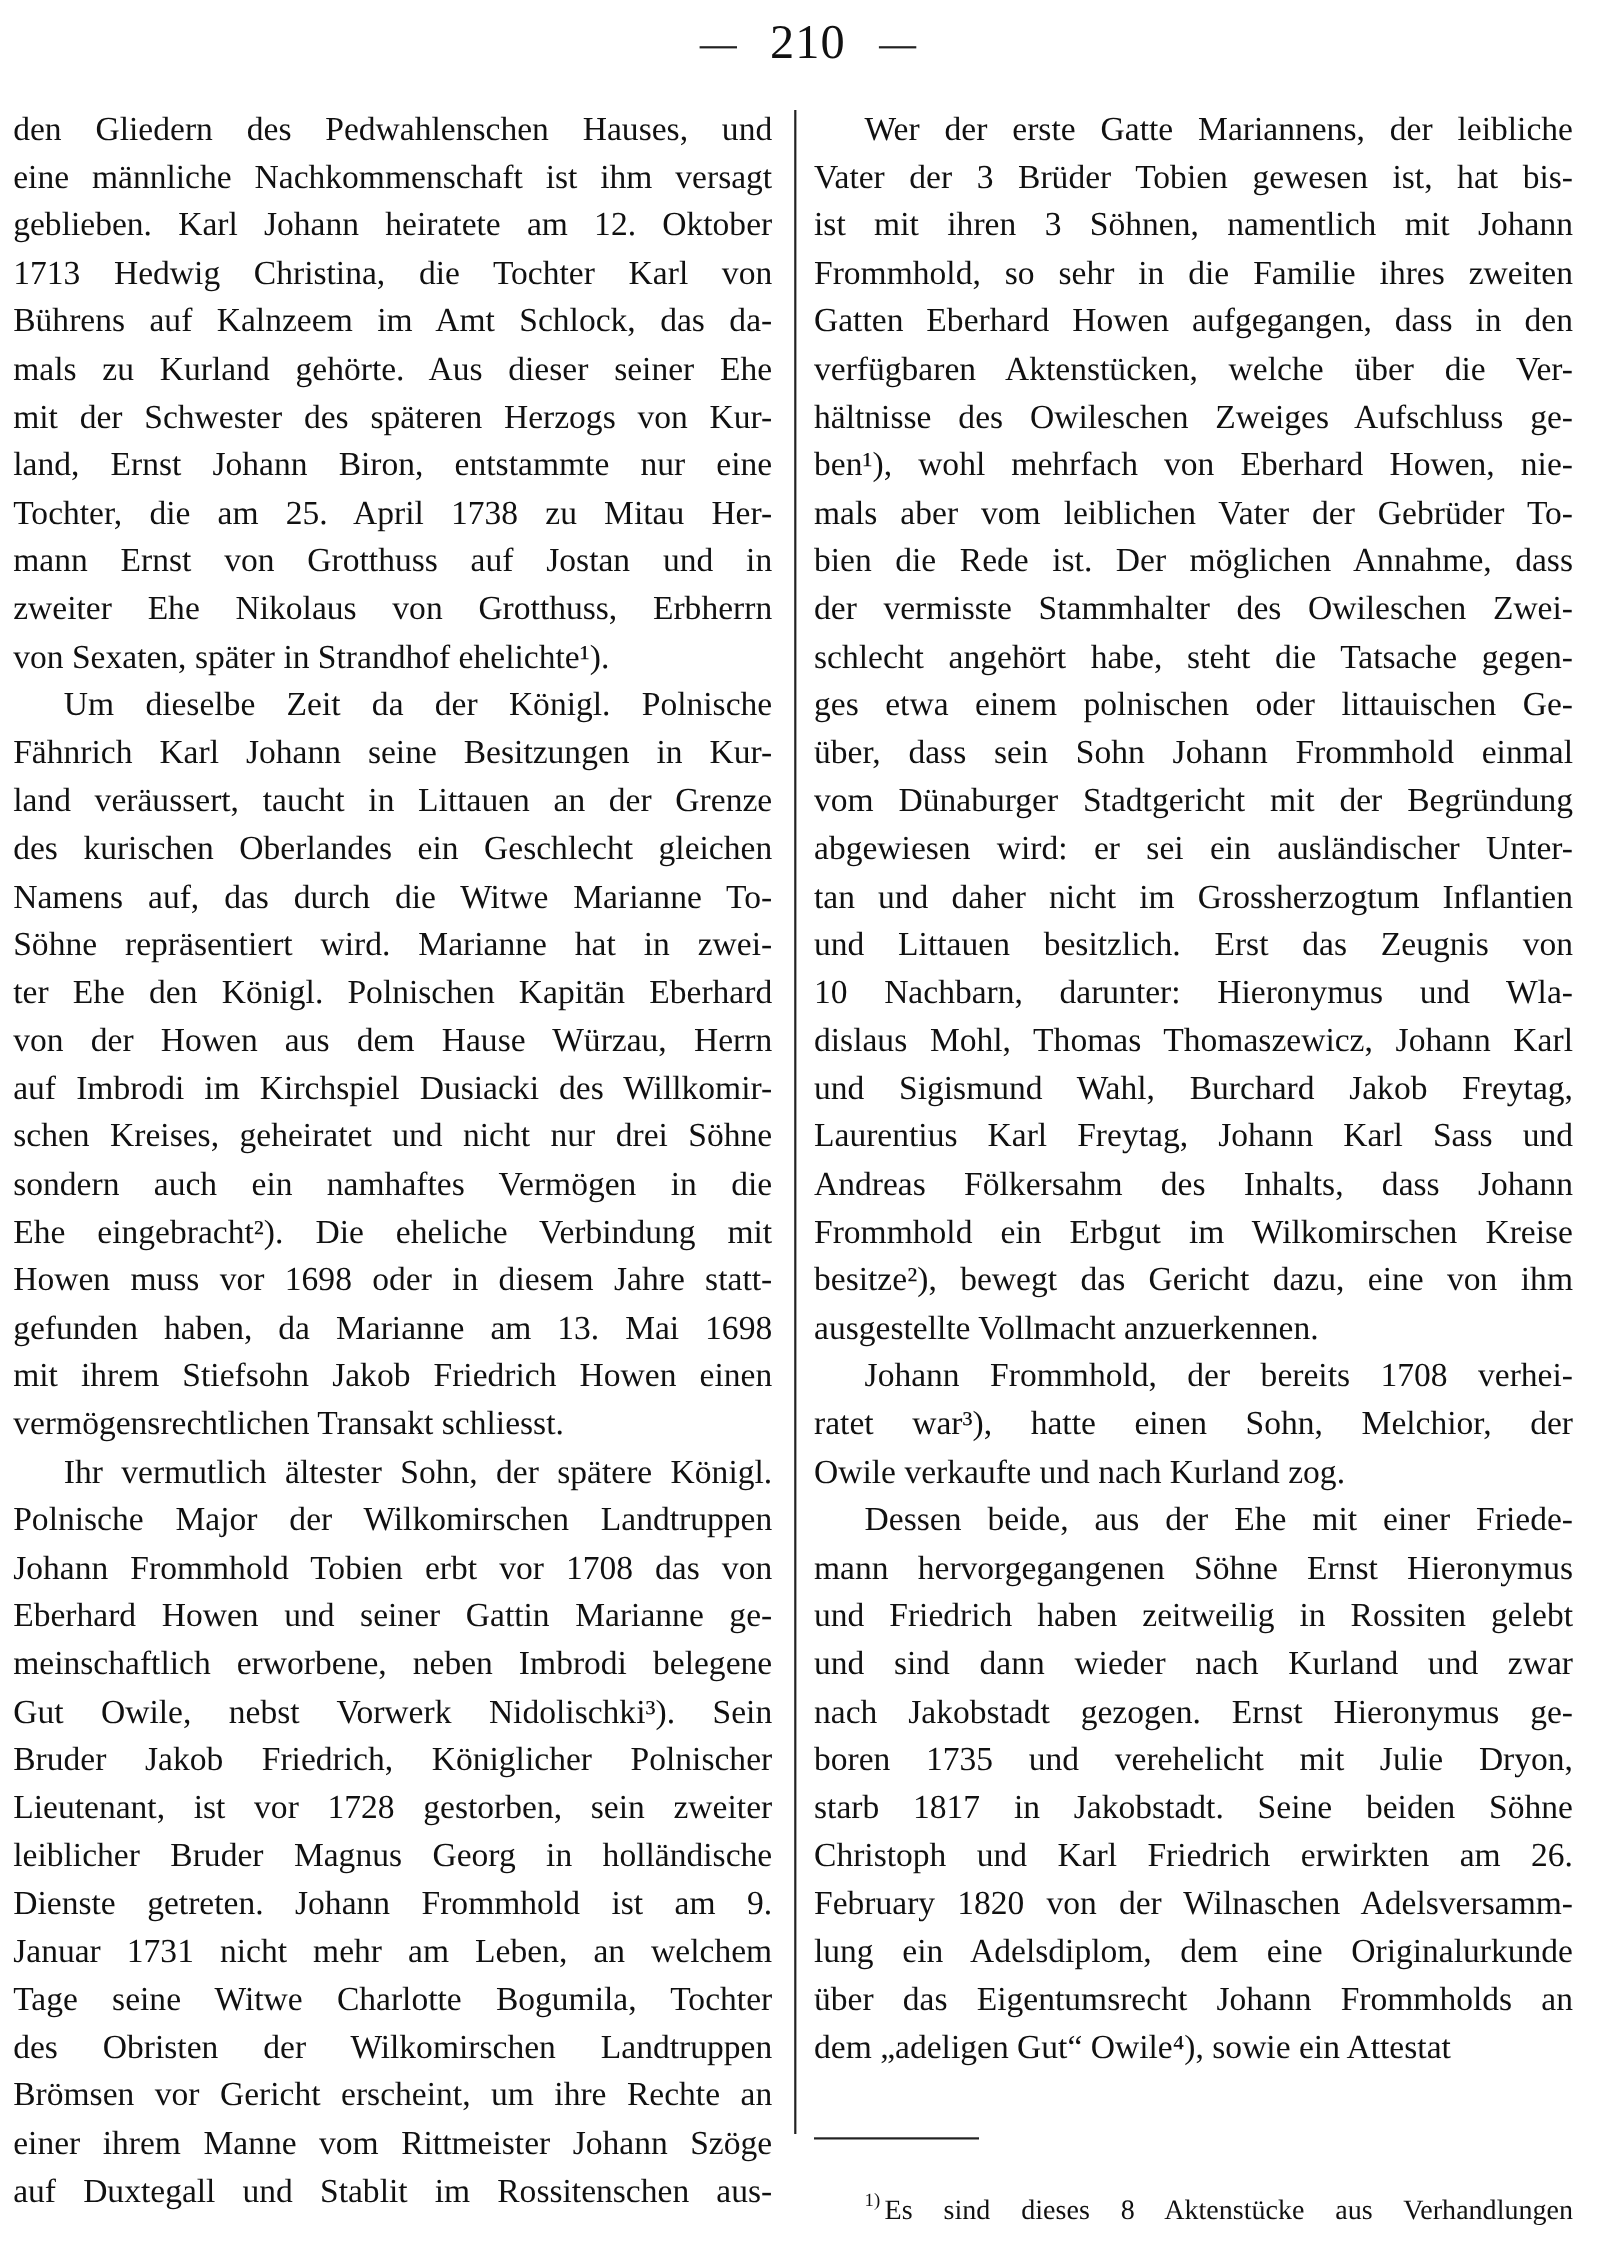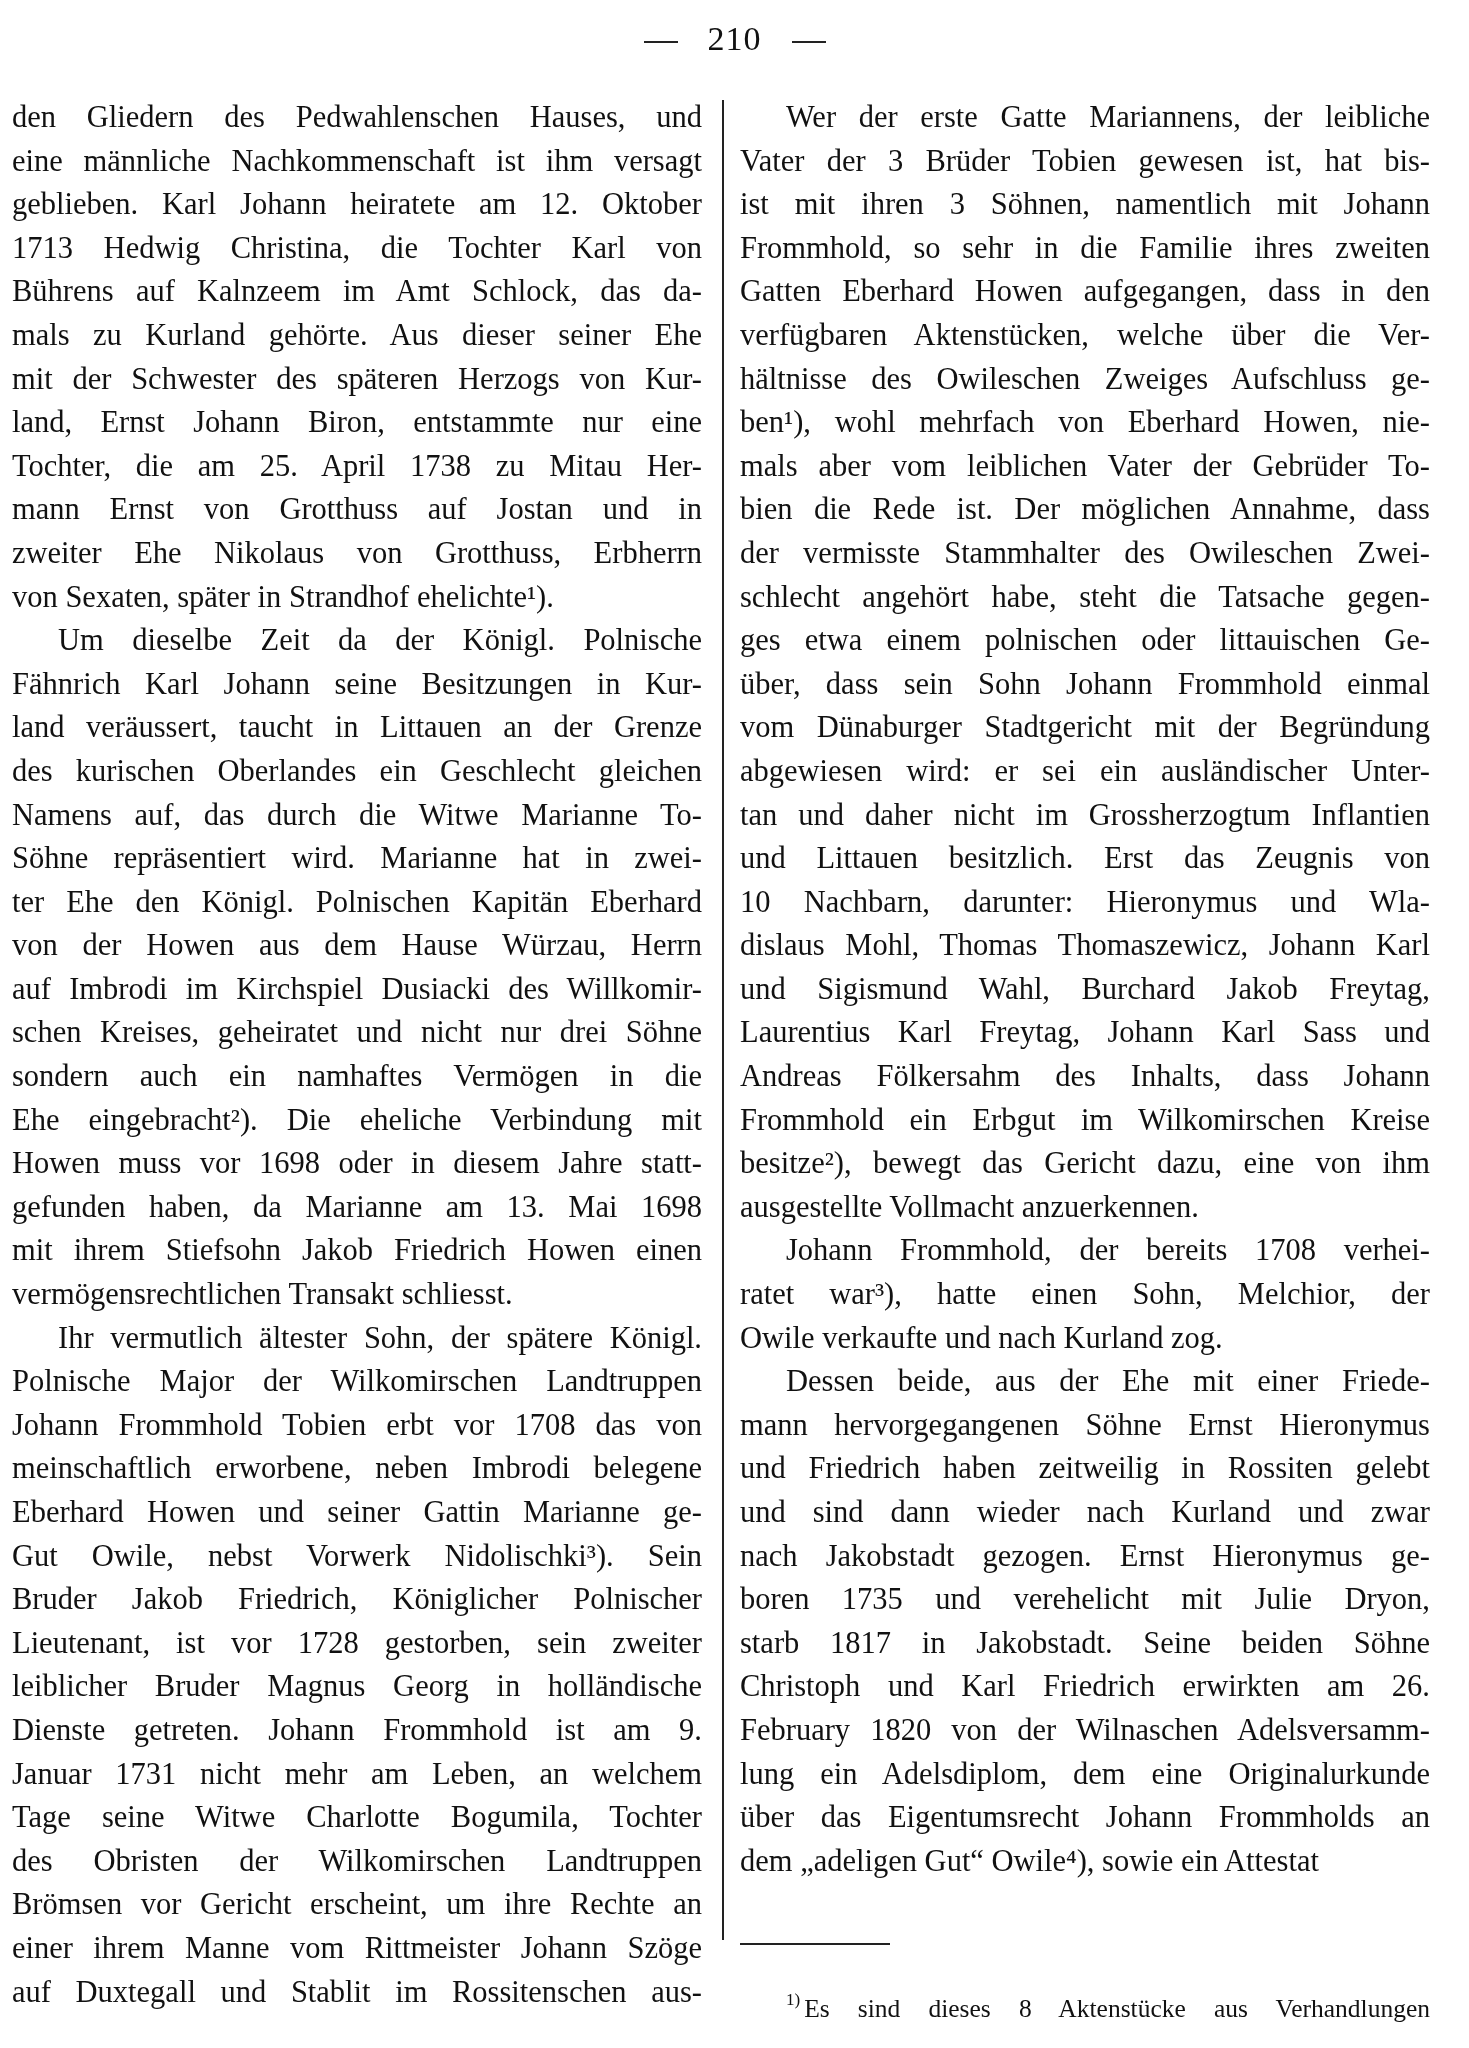--- a/index.html
+++ b/index.html
@@ -9,7 +9,7 @@
   }
   .page-header {
     position: absolute; top: 14px; left: 0; width: 1469px; text-align: center;
-    font-size: 34px; line-height: 50px; letter-spacing: 1px;
+    font-size: 44px; line-height: 50px; letter-spacing: 1px;
   }
   .page-header .dash { display: inline-block; width: 34px; border-top: 2px solid #222; vertical-align: middle; margin: 0 30px; }
   .col {

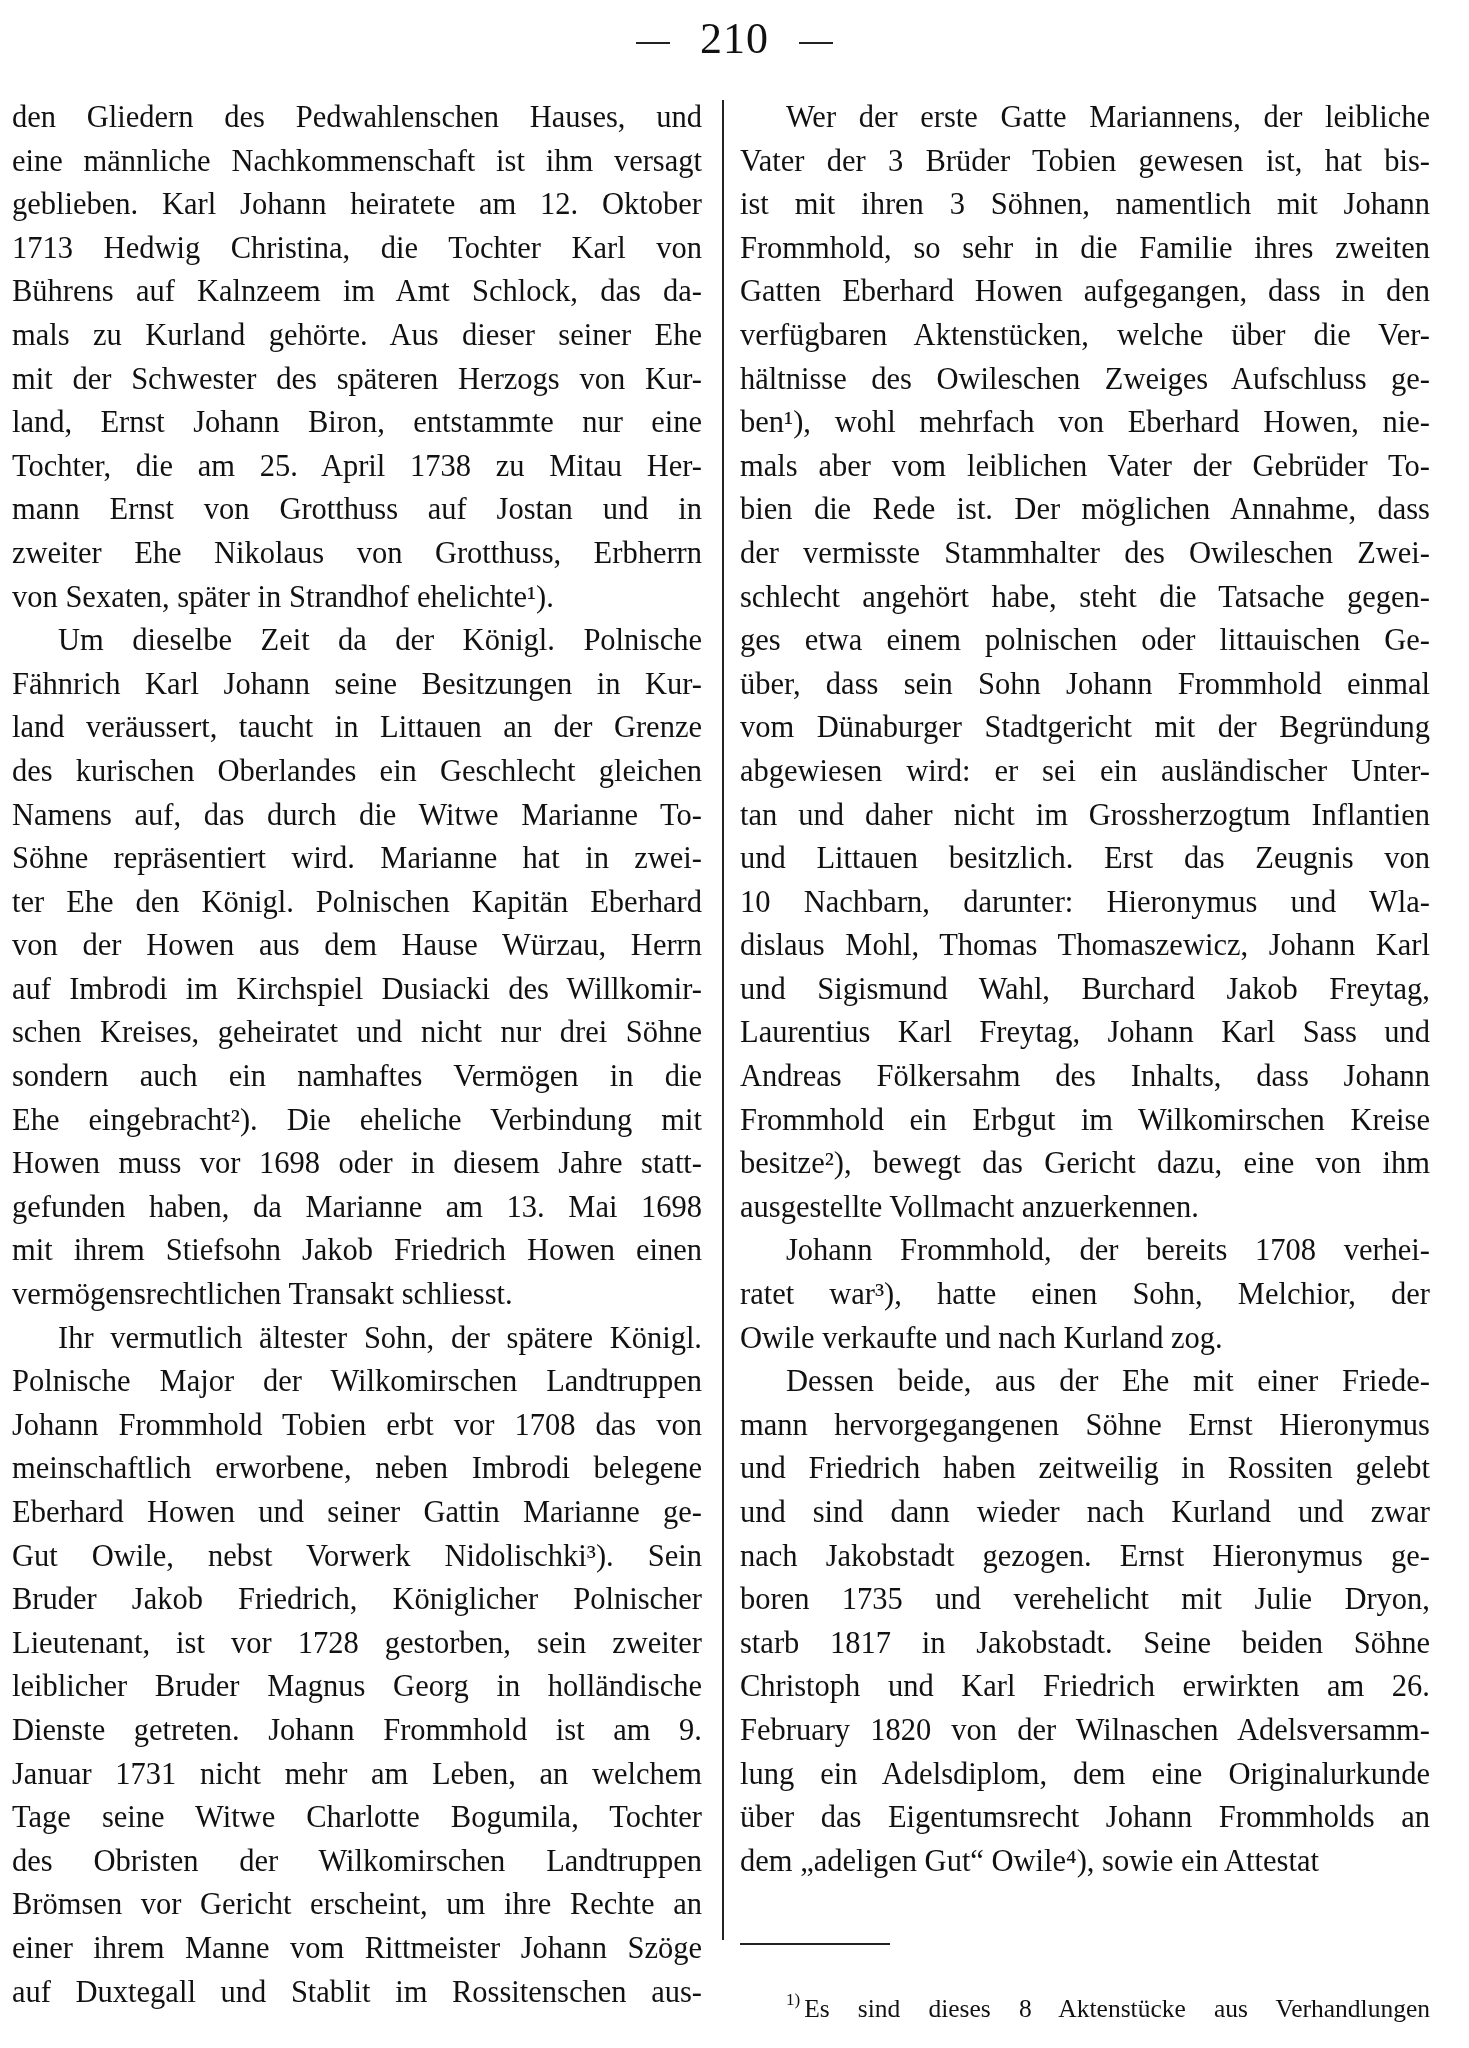--- a/index.html
+++ b/index.html
@@ -77,8 +77,8 @@
       <p class="row indent line">Ihr vermutlich ältester Sohn, der spätere Königl.</p>
       <p class="row line">Polnische Major der Wilkomirschen Landtruppen</p>
       <p class="row line">Johann Frommhold Tobien erbt vor 1708 das von</p>
+      <p class="row line">Eberhard Howen und seiner Gattin Marianne ge-</p>
       <p class="row line">meinschaftlich erworbene, neben Imbrodi belegene</p>
-      <p class="row line">Eberhard Howen und seiner Gattin Marianne ge-</p>
       <p class="row line">Gut Owile, nebst Vorwerk Nidolischki³). Sein</p>
       <p class="row line">Bruder Jakob Friedrich, Königlicher Polnischer</p>
       <p class="row line">Lieutenant, ist vor 1728 gestorben, sein zweiter</p>

